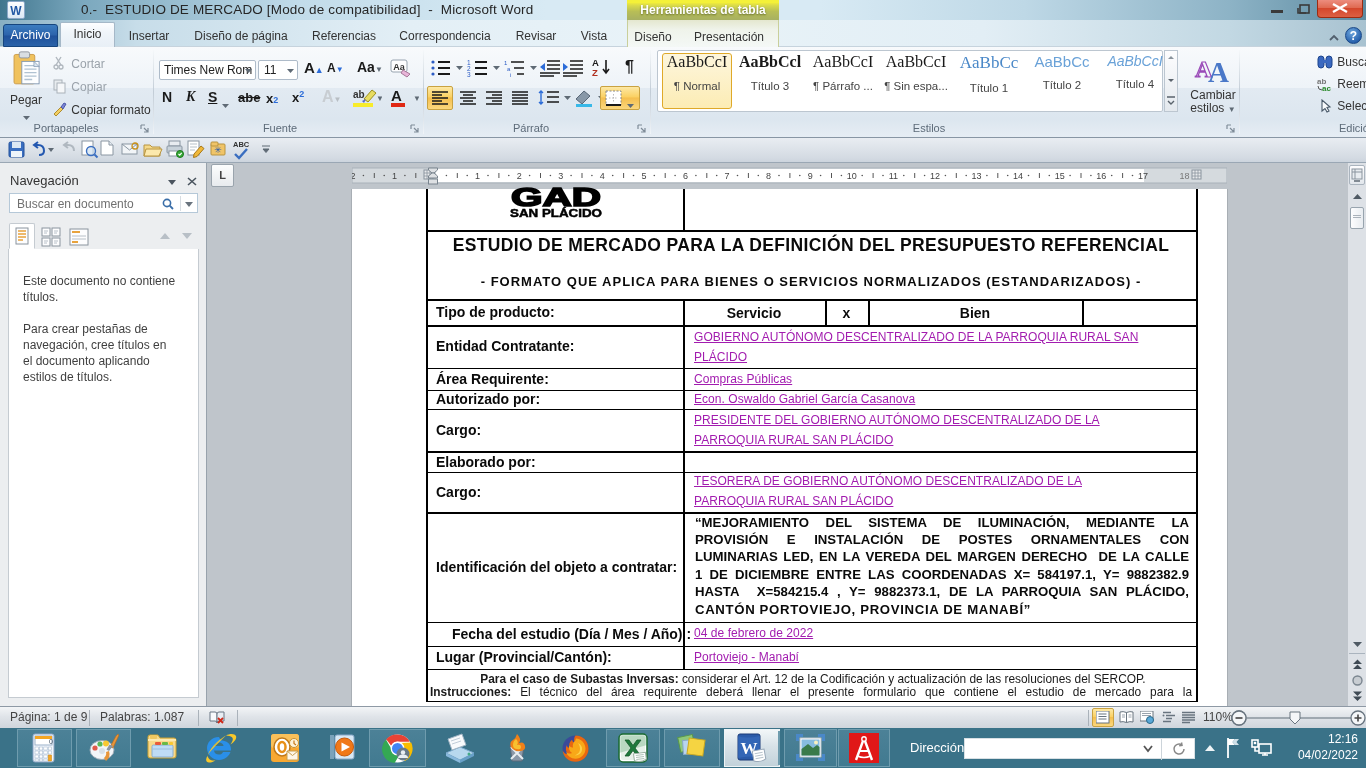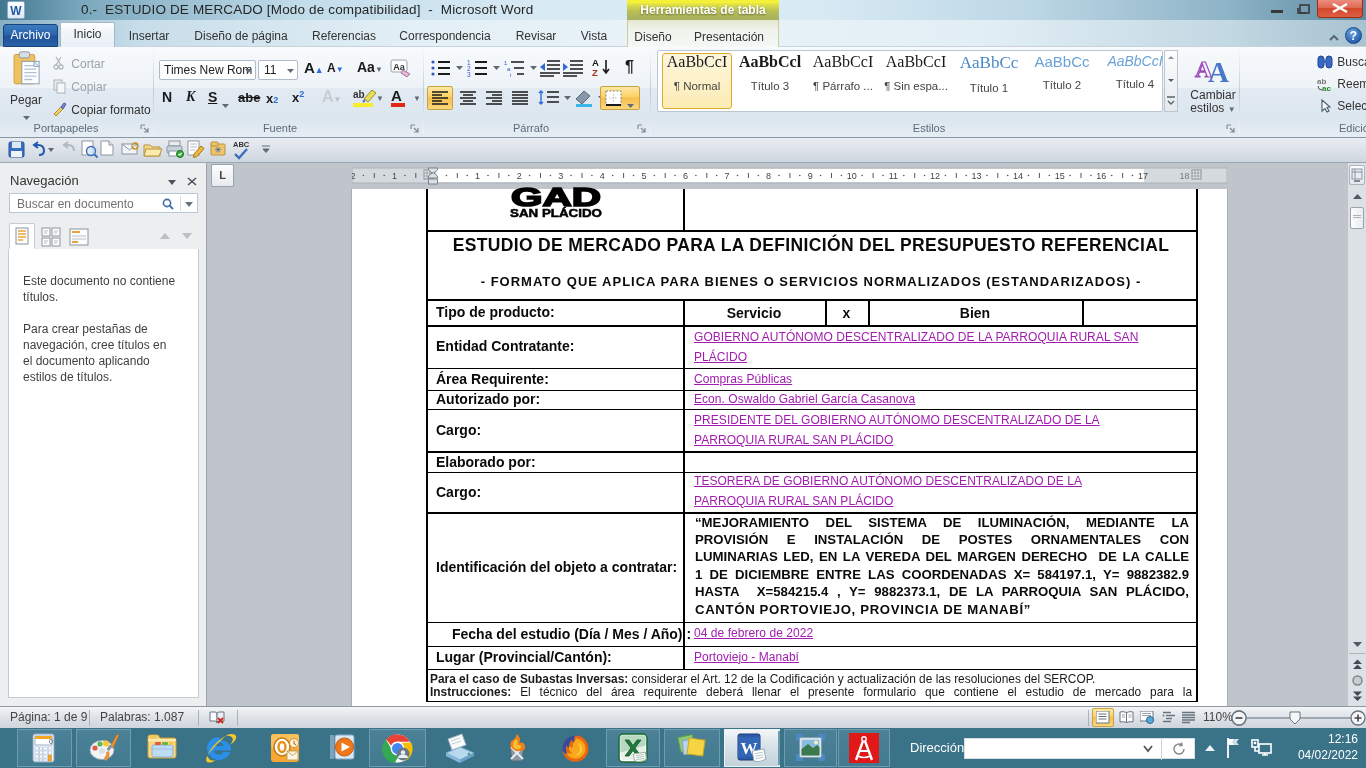--- a/index.html
+++ b/index.html
@@ -541,7 +541,7 @@
         <div class="lbl" style="top:460.2px;">Lugar (Provincial/Cantón):</div>
         <div class="ctxt" style="top:460.7px;">Portoviejo - Manabí</div>
 
-        <div class="note" style="top:483px;"><b>Para el caso de Subastas Inversas:</b> considerar el Art. 12 de la Codificación y actualización de las resoluciones del SERCOP.</div>
+        <div class="note" style="top:483px;text-align:center;"><b>Para el caso de Subastas Inversas:</b> considerar el Art. 12 de la Codificación y actualización de las resoluciones del SERCOP.</div>
         <div class="note" style="top:495.5px;width:762px;text-align:justify;text-align-last:justify;"><b>Instrucciones:</b> El técnico del área requirente deberá llenar el presente formulario que contiene el estudio de mercado para la</div>
       </div>
       <div id="ruler">

